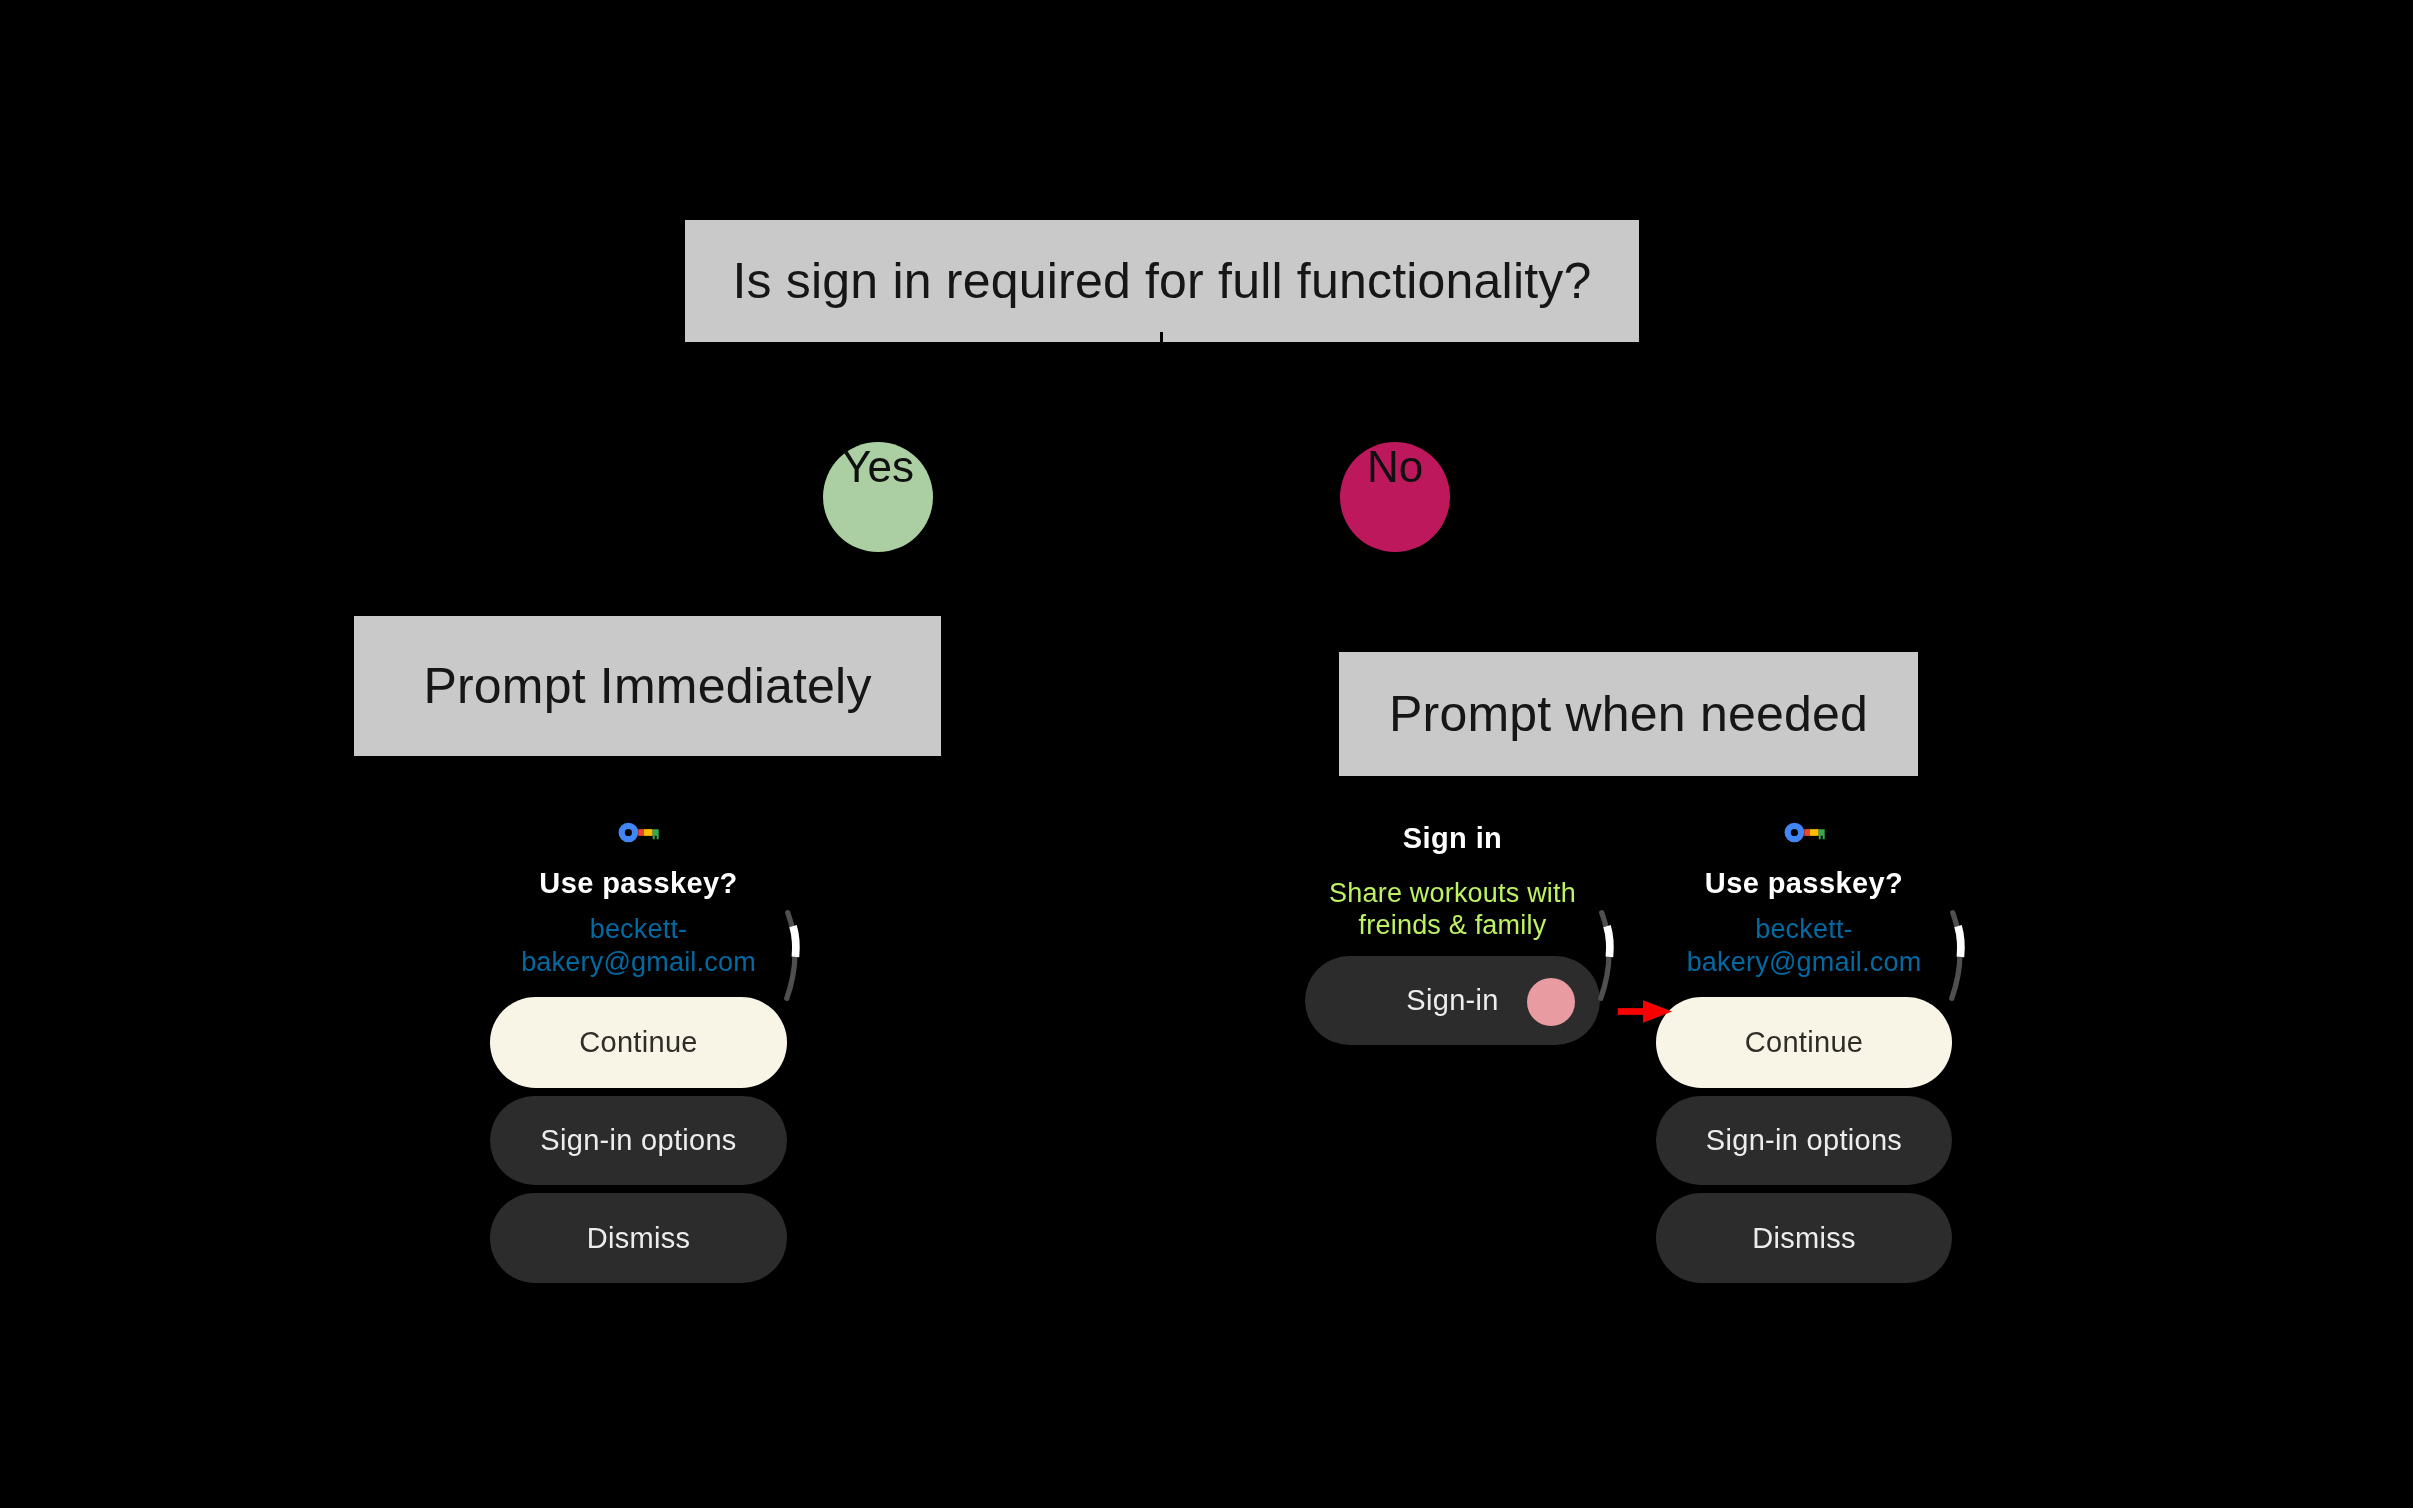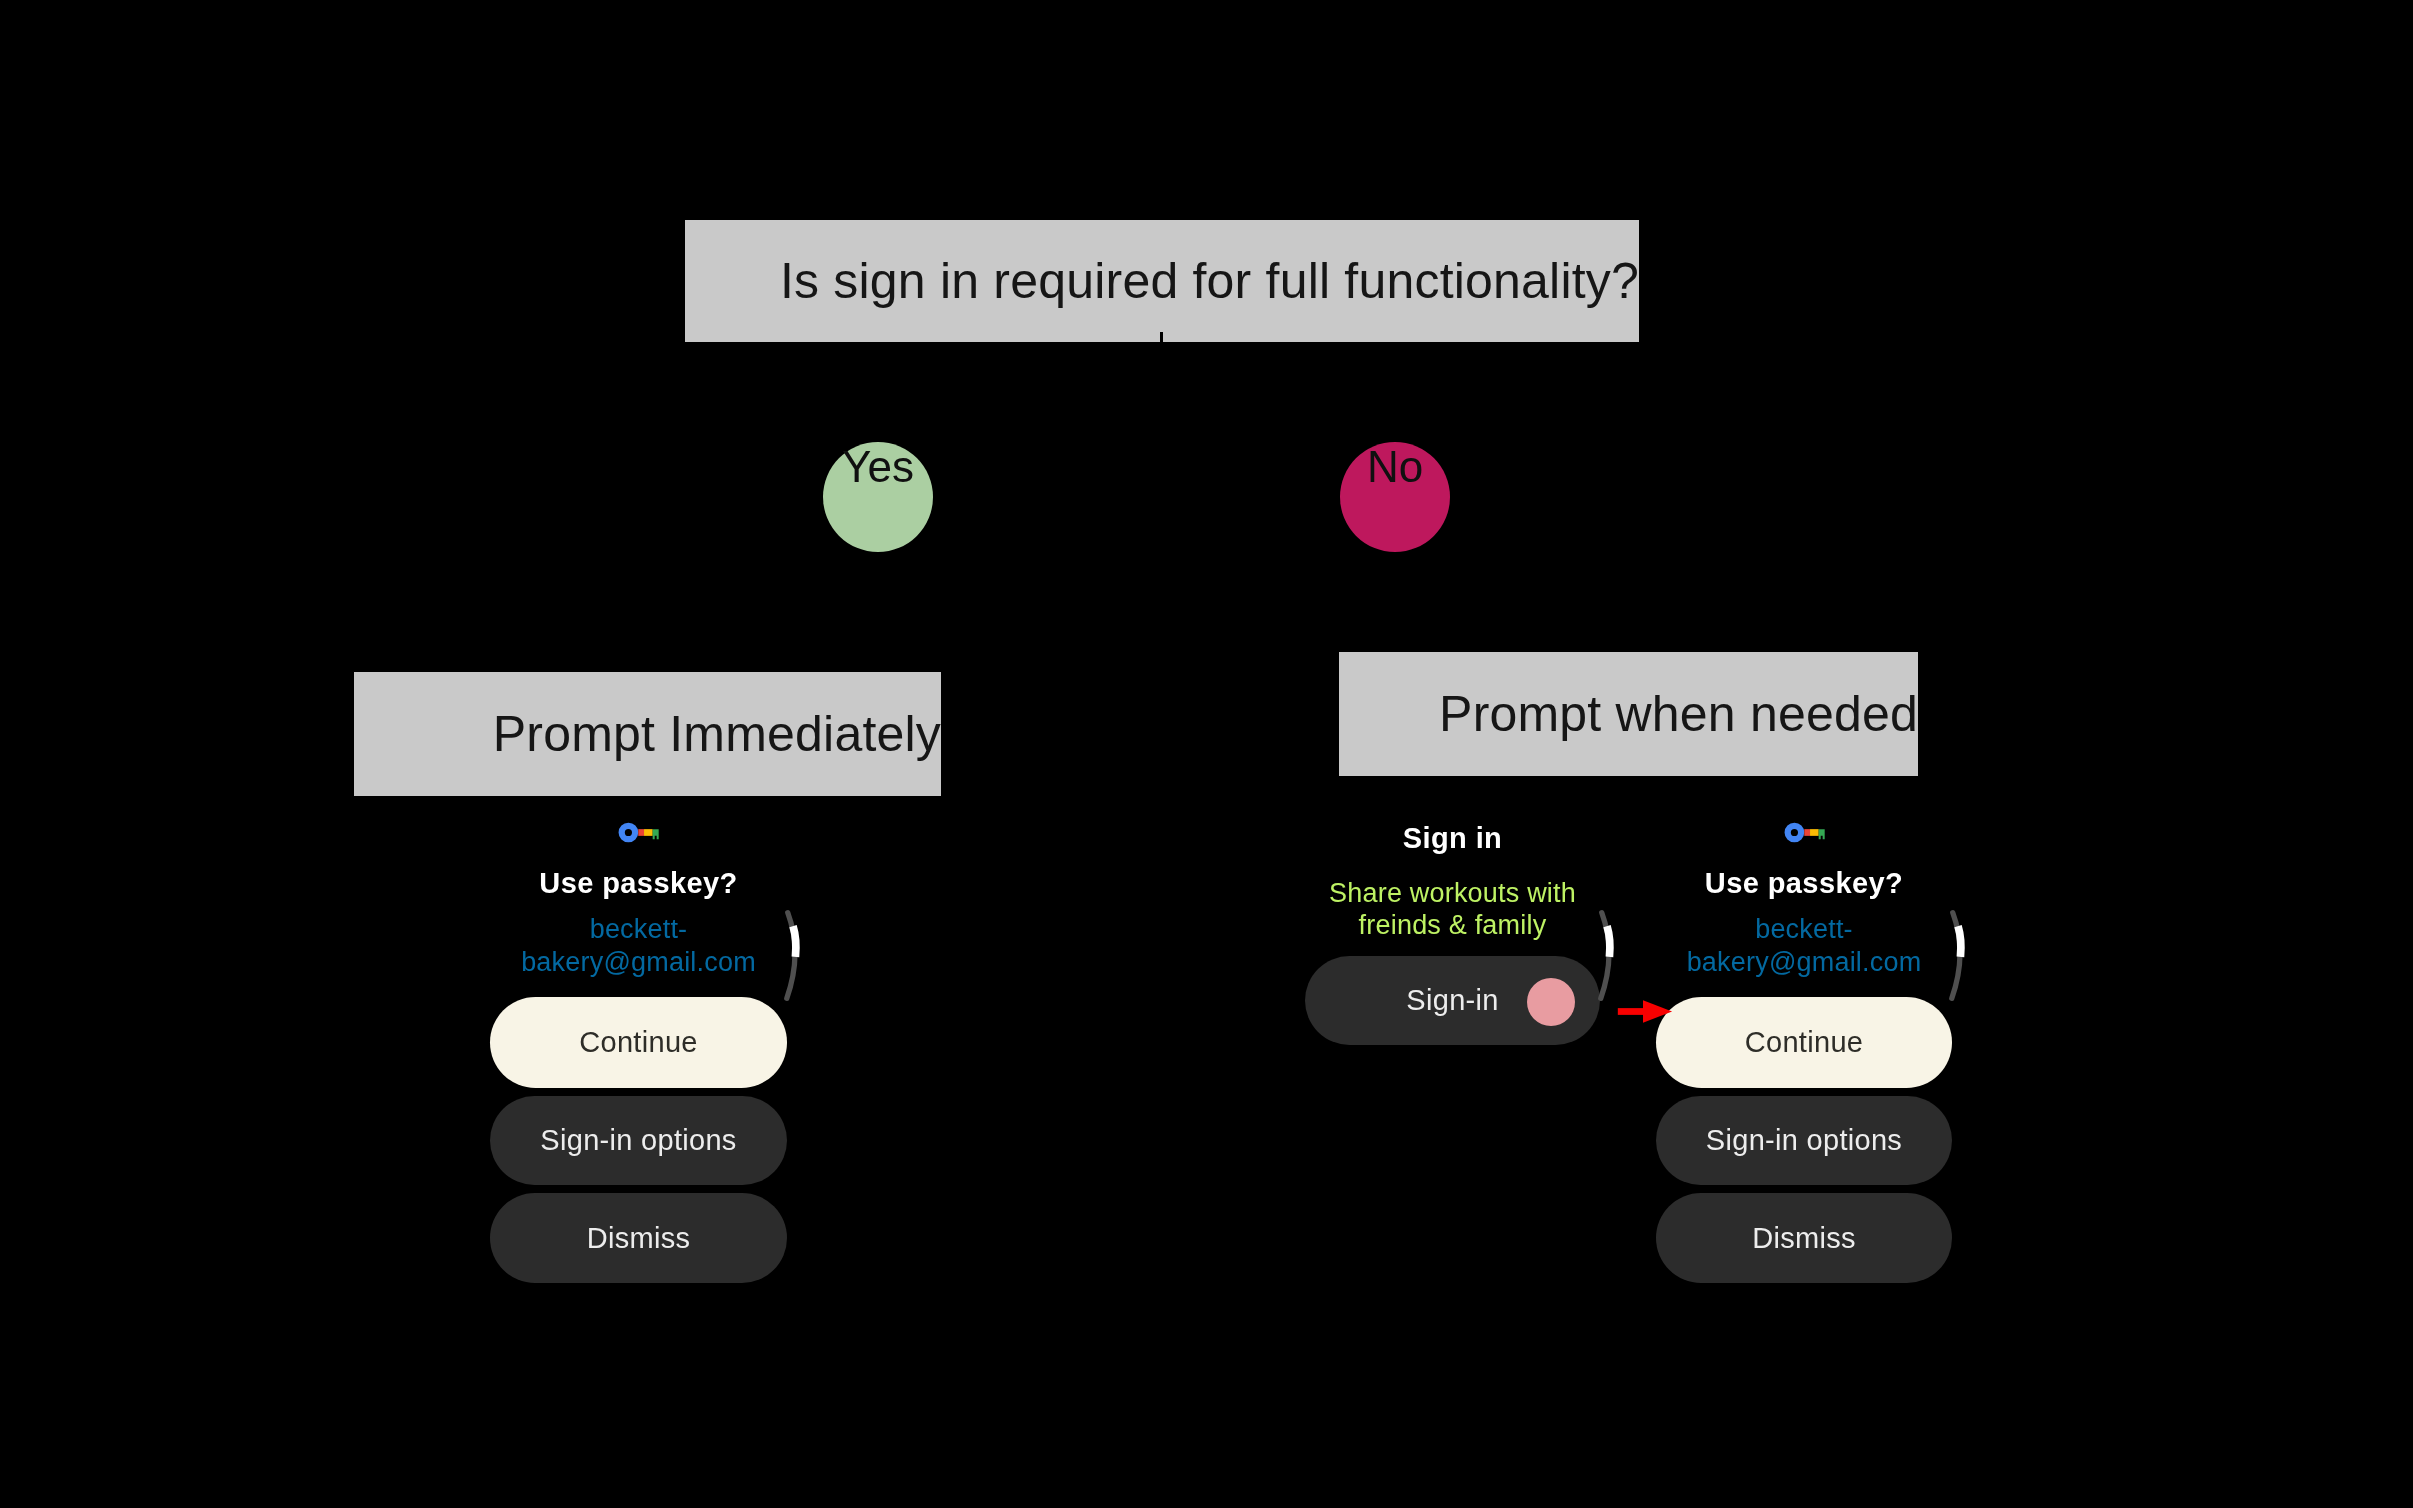--- a/index.html
+++ b/index.html
@@ -10,7 +10,7 @@
   
   .flow-box{
     position:absolute;background:#C9C9C9;color:#161616;
-    display:flex;align-items:center;justify-content:flex-end;
+    display:flex;align-items:center;justify-content:center;
     font-size:50px;letter-spacing:0.2px;
   }
   #question-box{left:685px;top:220px;width:954px;height:122px;}

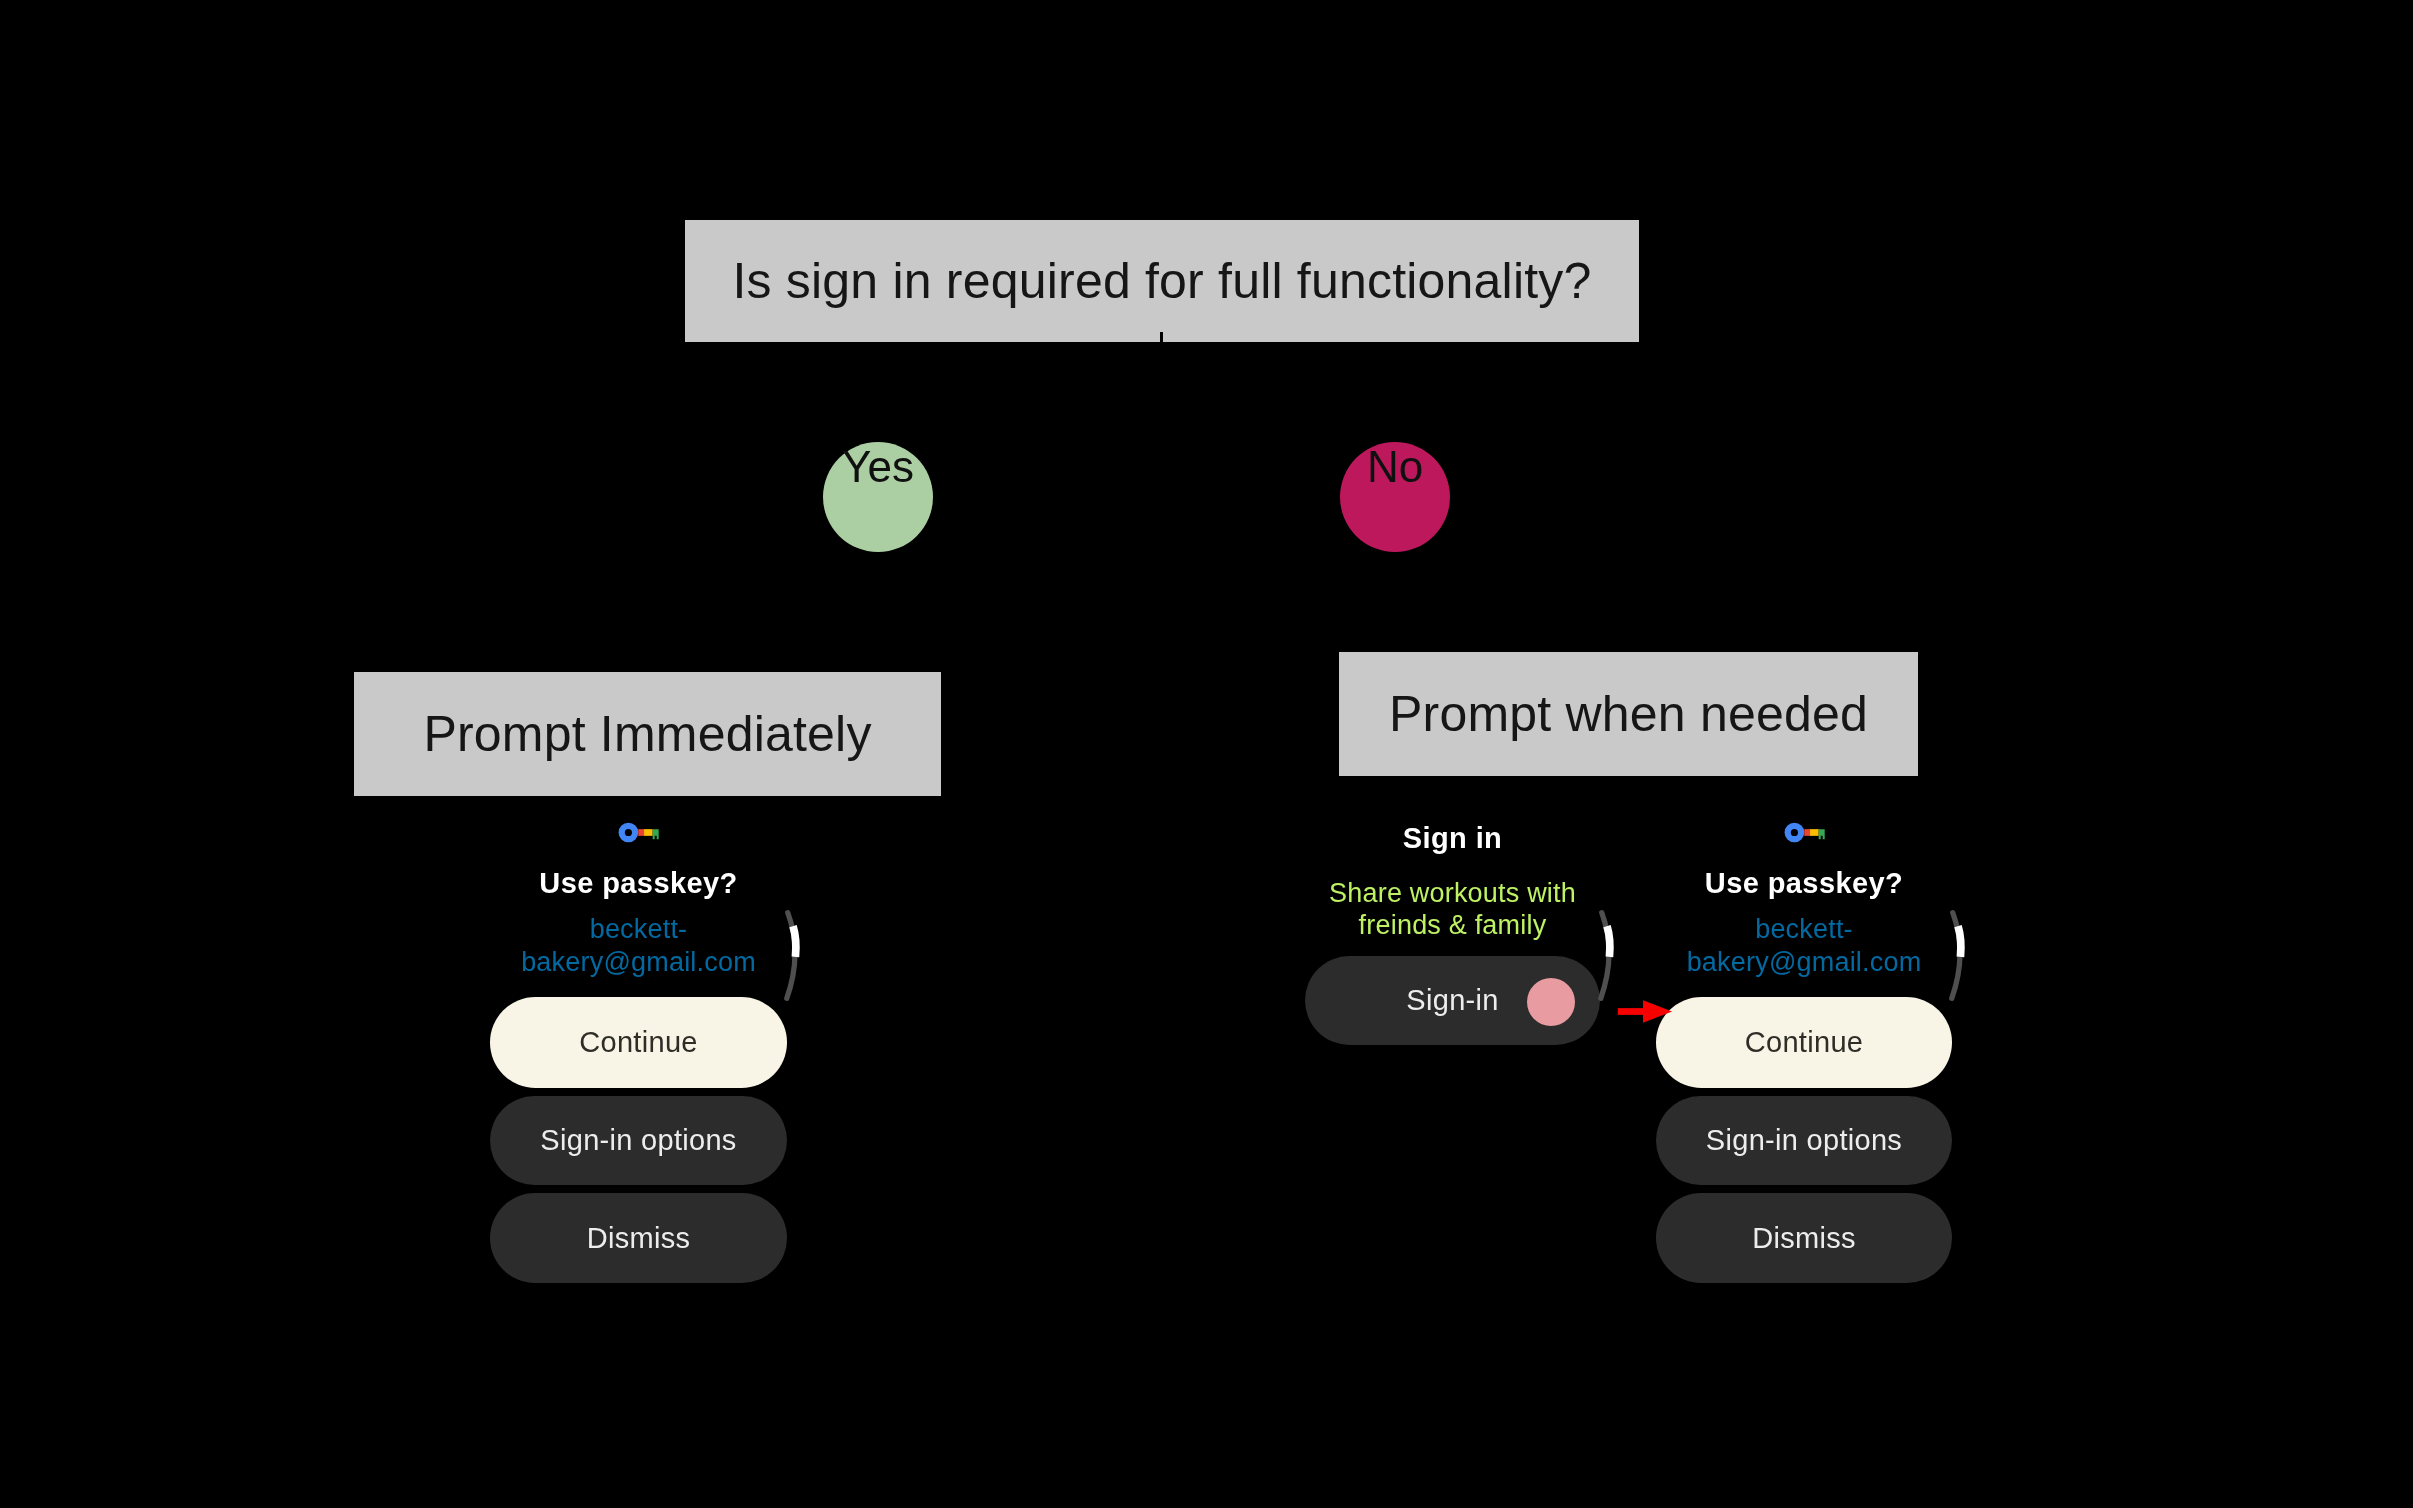--- a/index.html
+++ b/index.html
@@ -14,7 +14,7 @@
     font-size:50px;letter-spacing:0.2px;
   }
   #question-box{left:685px;top:220px;width:954px;height:122px;}
-  #outcome-left{left:354px;top:672px;width:587px;height:124px;}
+  #outcome-left{left:354px;top:616px;width:587px;height:140px;}
   #outcome-right{left:1339px;top:652px;width:579px;height:124px;}
   
   .node{

